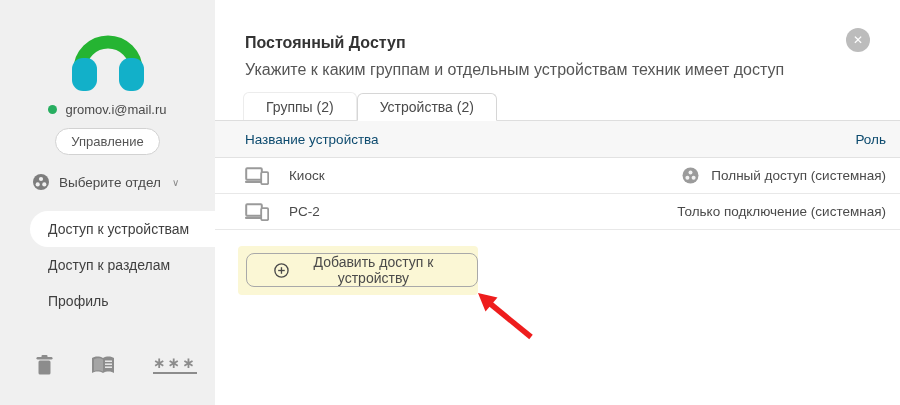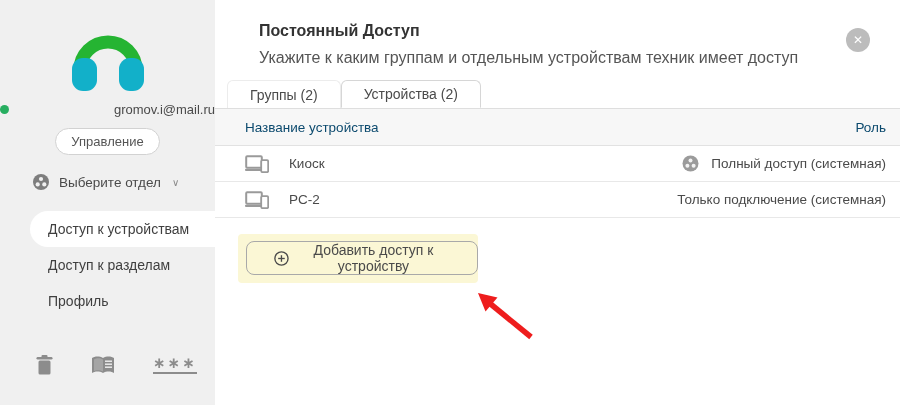--- a/index.html
+++ b/index.html
@@ -26,7 +26,7 @@
 
   
   .main { position:relative; flex:1; background:#fff; }
-  .panel-header { padding:22px 60px 0 44px; }
+  .panel-header { padding:22px 60px 0 30px;margin-top:12px; }
   .panel-title { font-size:16px; font-weight:bold; color:#333; }
   .panel-subtitle { font-size:16px; color:#555; margin-top:9px; }
   .close-btn { position:absolute; top:28px; right:30px; width:24px; height:24px; border-radius:50%; background:#bcbcbc; color:#fff; border:none; font-size:12px; font-weight:bold; display:flex; align-items:center; justify-content:center; cursor:pointer; font-family:inherit; }

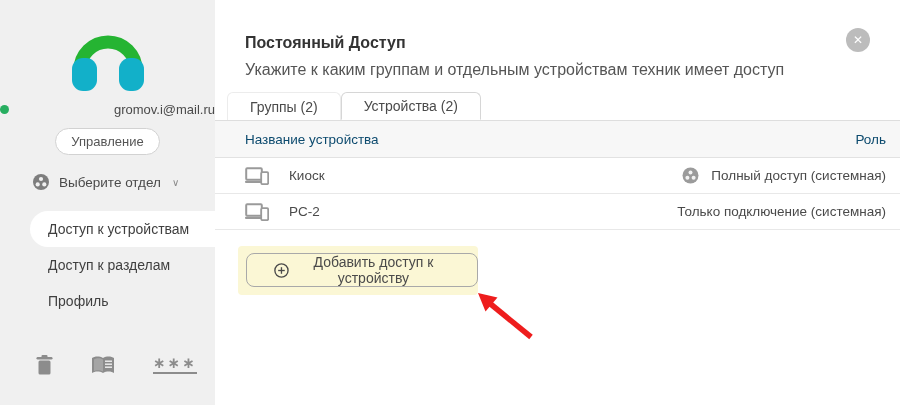--- a/index.html
+++ b/index.html
@@ -10,7 +10,7 @@
   
   .sidebar { position:relative; width:215px; height:100%; background:#f0f0f0; flex:0 0 215px; }
   .logo-wrap { display:flex; justify-content:center; padding-top:24px; }
-  .account-row { display:flex; align-items:center; justify-content:space-between; gap:8px; margin-top:10px; }
+  .account-row { display:flex; align-items:center; justify-content:center; gap:8px; margin-top:10px; }
   .online-dot { width:9px; height:9px; border-radius:50%; background:#27ae60; }
   .email { font-size:13px; color:#4a4a4a; }
   .manage-row { display:flex; justify-content:center; margin-top:11px; }

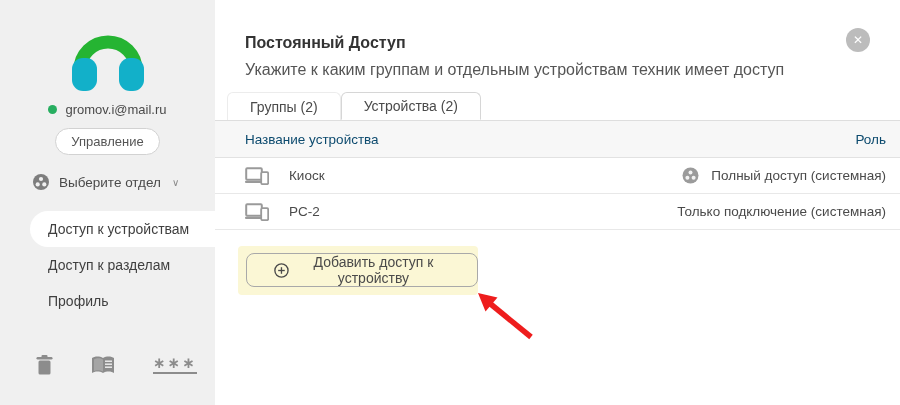--- a/index.html
+++ b/index.html
@@ -31,7 +31,7 @@
   .panel-subtitle { font-size:16px; color:#555; margin-top:9px; }
   .close-btn { position:absolute; top:28px; right:30px; width:24px; height:24px; border-radius:50%; background:#bcbcbc; color:#fff; border:none; font-size:12px; font-weight:bold; display:flex; align-items:center; justify-content:center; cursor:pointer; font-family:inherit; }
 
-  .tabs { margin-top:13px; padding-left:12px; border-bottom:1px solid #dedede; display:flex; align-items:flex-start; }
+  .tabs { margin-top:13px; padding-left:28px; border-bottom:1px solid #dedede; display:flex; align-items:flex-end; }
   .tab { height:28px; padding:0 22px; display:flex; align-items:center; font-size:14px; color:#4a4a4a; cursor:pointer; border:1px solid #ececec; border-bottom:none; border-radius:6px 6px 0 0; background:transparent; }
   .tab.active { background:#fff; border:1px solid #d6d6d6; border-bottom:1px solid #fff; margin-bottom:-1px; position:relative; z-index:2; }
 

